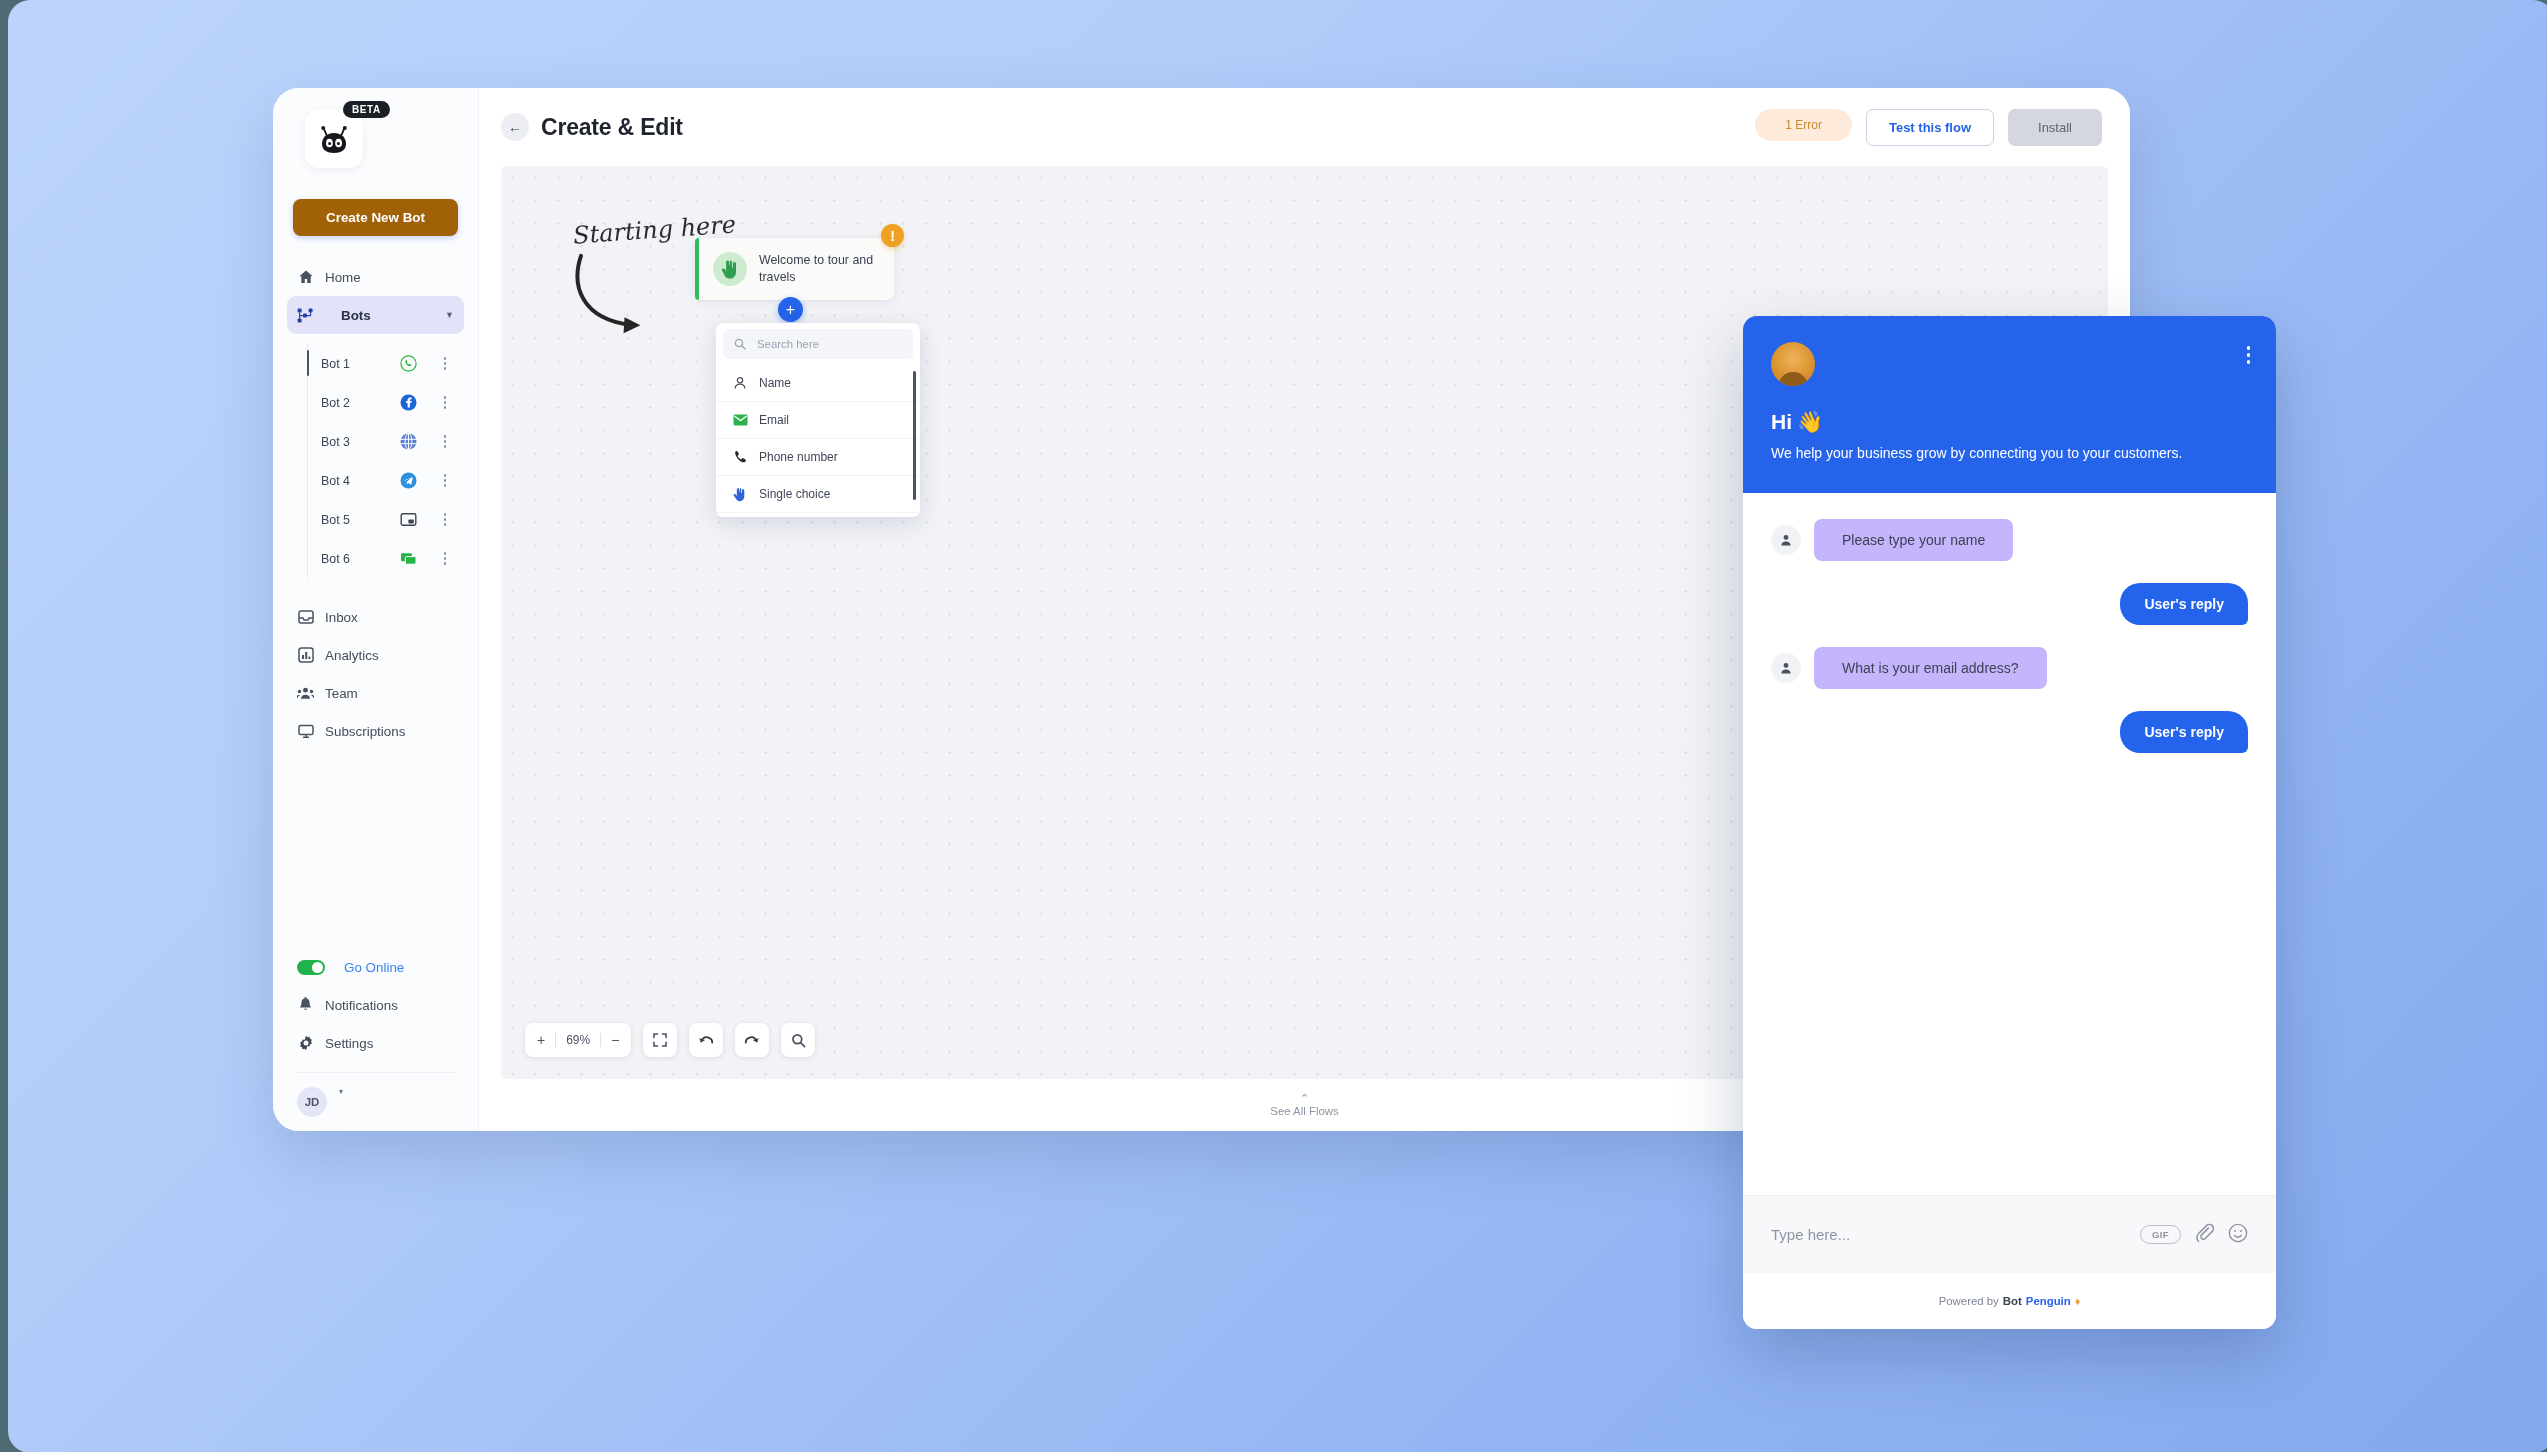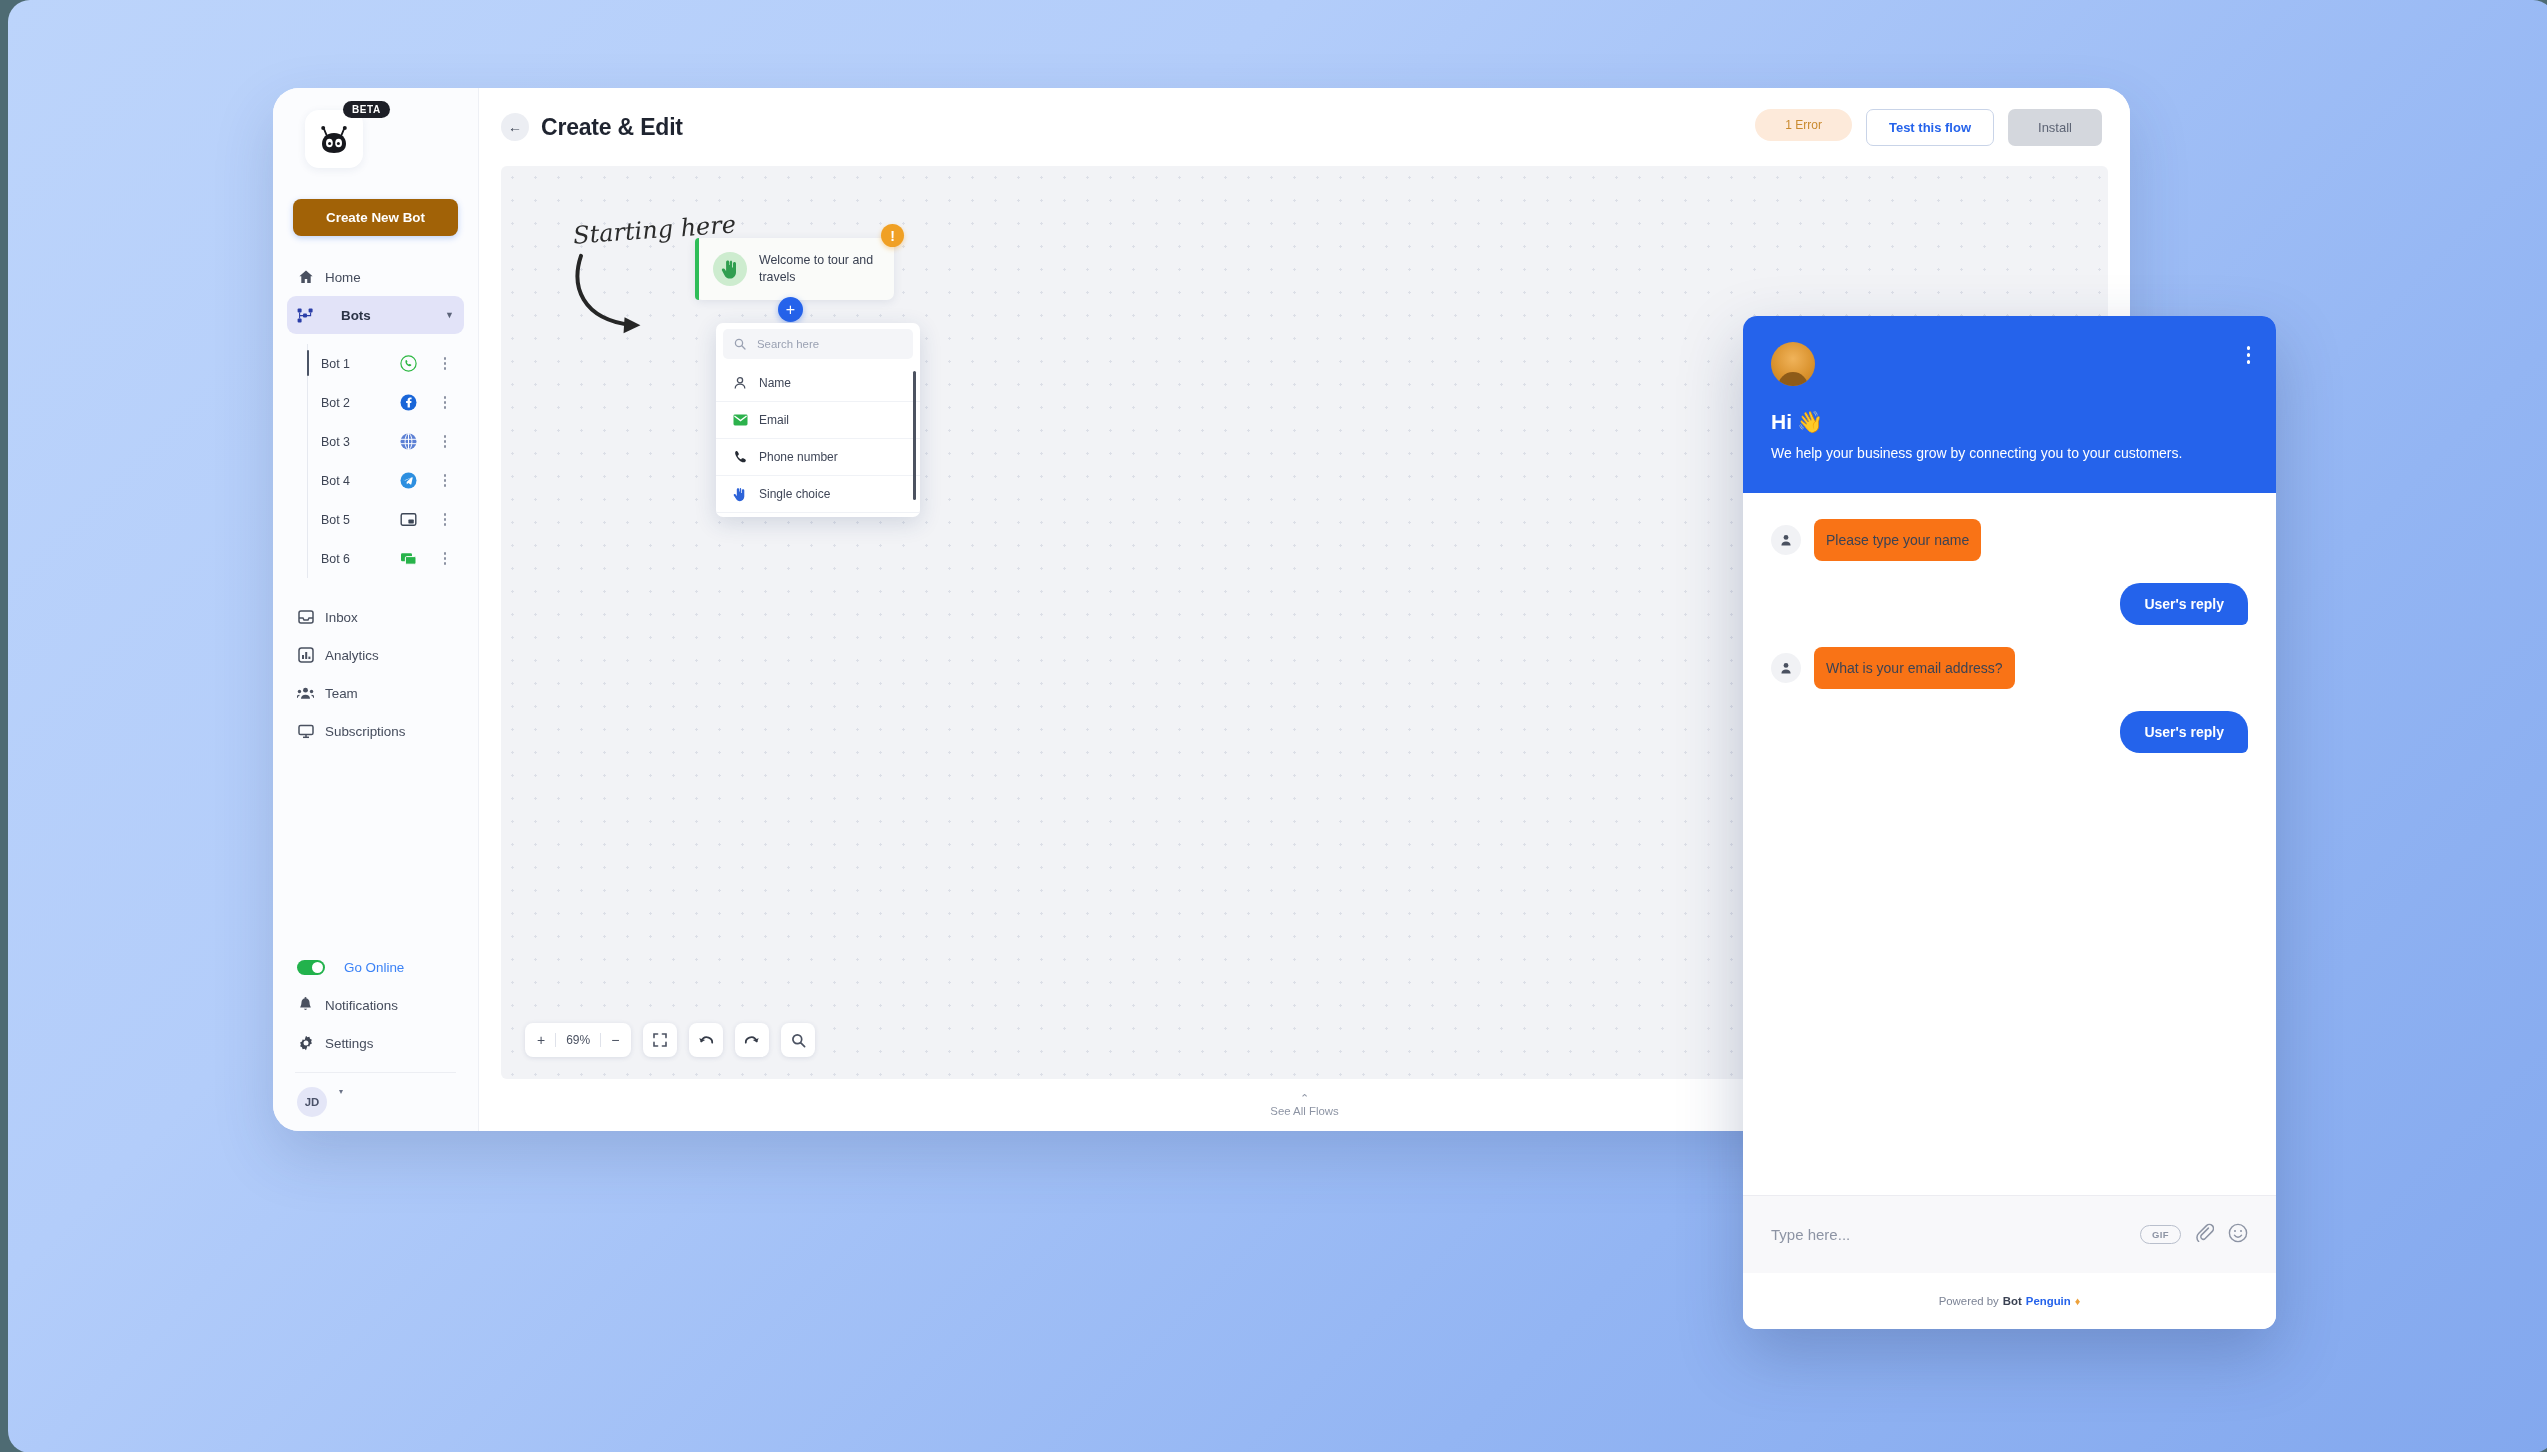--- a/index.html
+++ b/index.html
@@ -285,8 +285,8 @@
     display:flex; align-items:center; justify-content:center;
   }
   .bubble-bot {
-    background:#f97316; color:#3c4354;
-    font-size: 14px; padding: 13px 12px; border-radius: 8px;
+    background:#c4b5fd; color:#3c4354;
+    font-size: 14px; padding: 13px 28px; border-radius: 8px;
     max-width: 358px;
   }
   .bubble-user {

